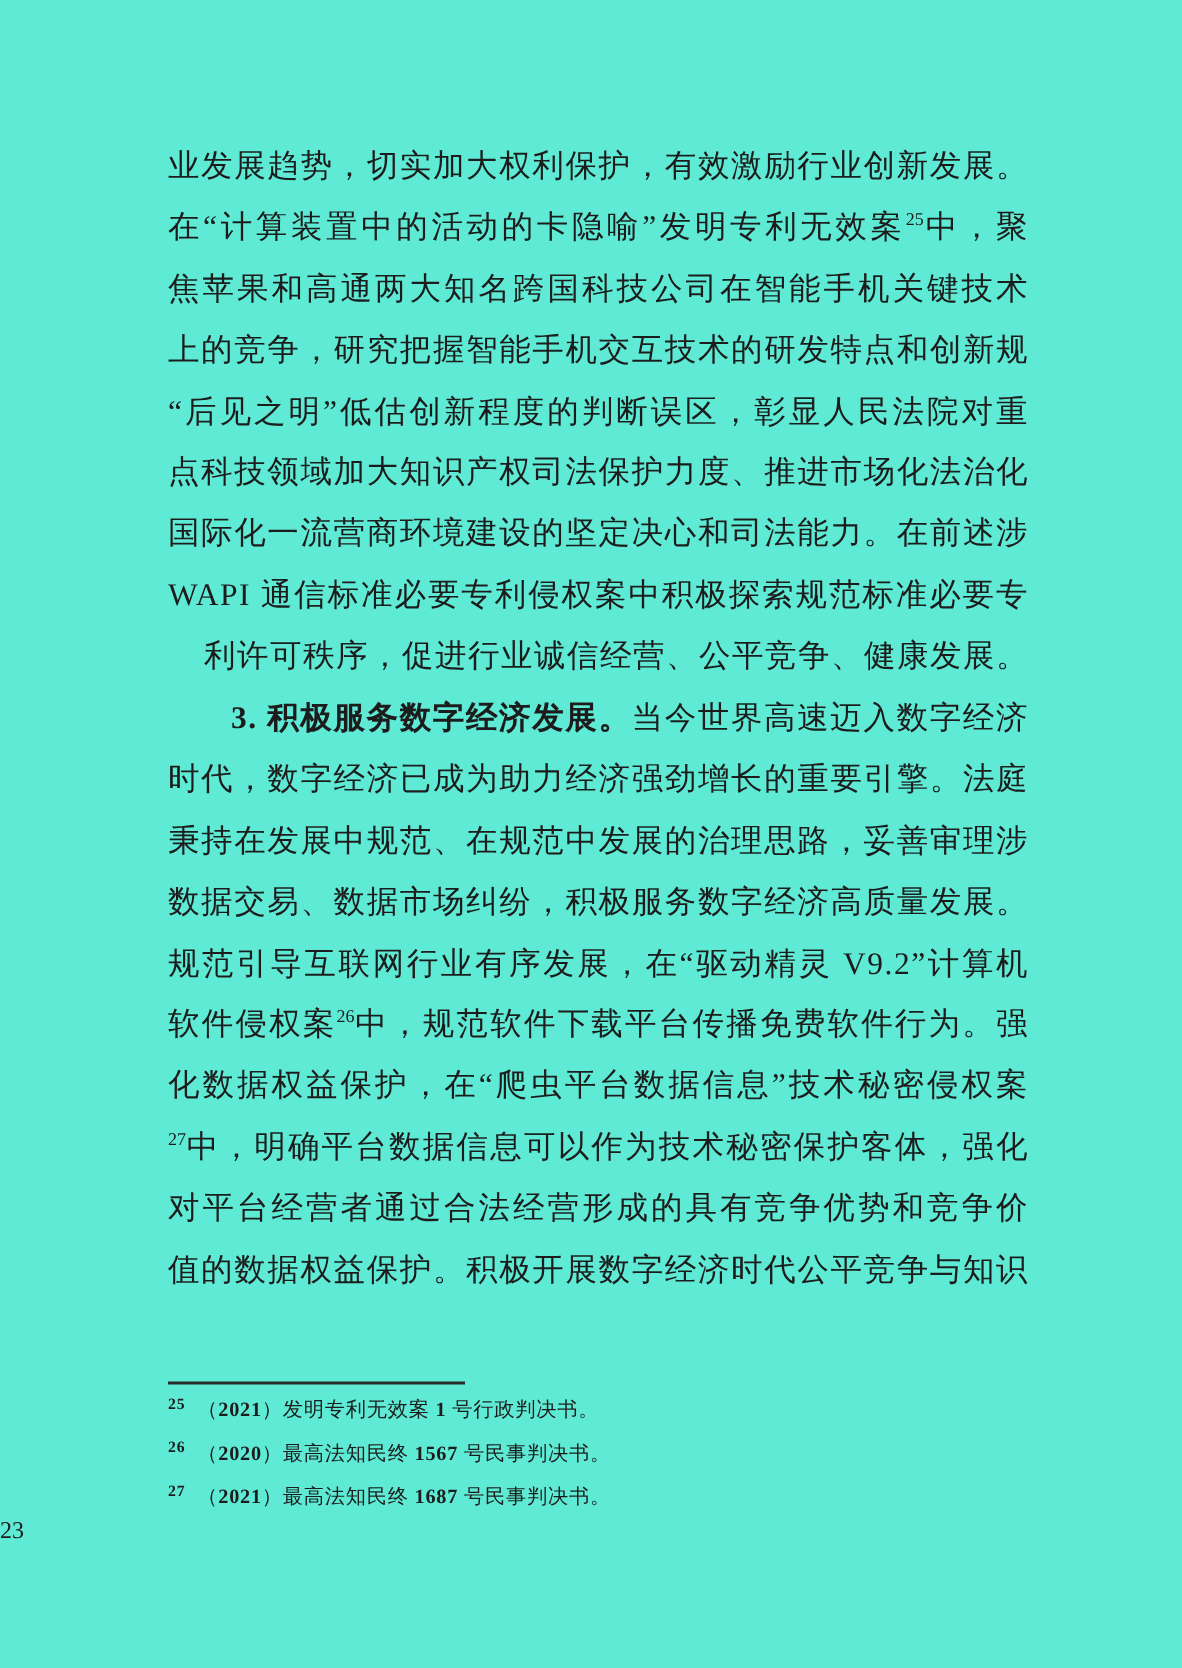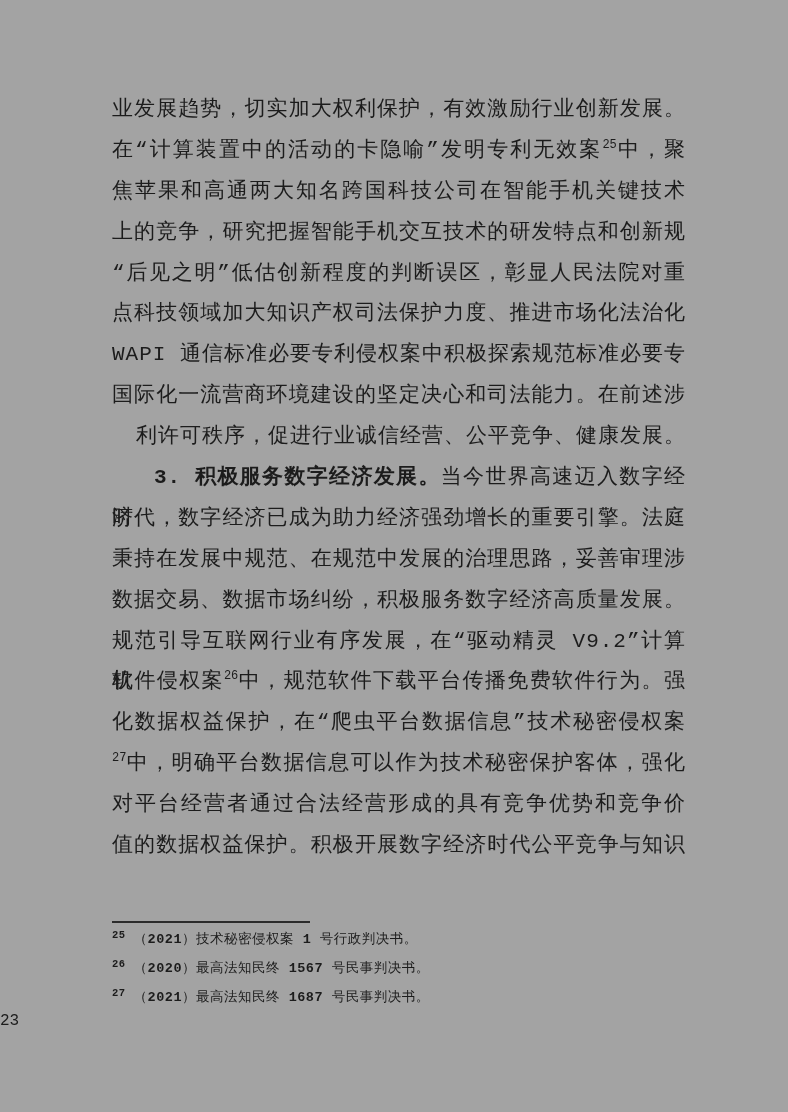--- a/index.html
+++ b/index.html
@@ -11,8 +11,8 @@
     position: relative;
     width: 788px;
     height: 1112px;
-    background: #a3a3a3;
-    font-family: Liberation Mono, monospace;
+    background: #5eead4;
+    font-family: Liberation Serif, serif;
     color: #1c1c1c;
     overflow: hidden;
   }

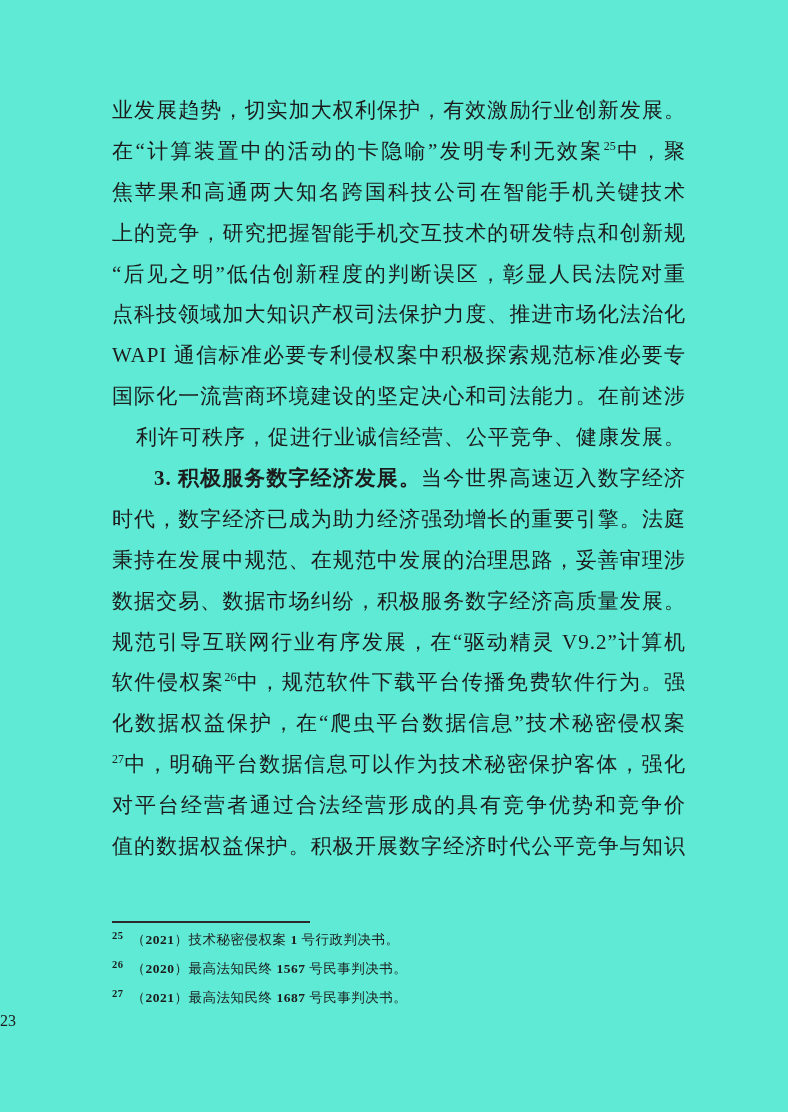--- a/index.html
+++ b/index.html
@@ -96,8 +96,8 @@
       <div class="line just"><span>上的竞争，研究把握智能手机交互技术的研发特点和创新规</span></div>
       <div class="line just"><span>“后见之明”低估创新程度的判断误区，彰显人民法院对重</span></div>
       <div class="line just"><span>点科技领域加大知识产权司法保护力度、推进市场化法治化</span></div>
+      <div class="line just"><span>国际化一流营商环境建设的坚定决心和司法能力。在前述涉</span></div>
       <div class="line just"><span>WAPI 通信标准必要专利侵权案中积极探索规范标准必要专</span></div>
-      <div class="line just"><span>国际化一流营商环境建设的坚定决心和司法能力。在前述涉</span></div>
       <div class="line"><span>利许可秩序，促进行业诚信经营、公平竞争、健康发展。</span></div>
       <div class="line just indent"><b>3. 积极服务数字经济发展。</b><span>当今世界高速迈入数字经济</span></div>
       <div class="line just"><span>时代，数字经济已成为助力经济强劲增长的重要引擎。法庭</span></div>

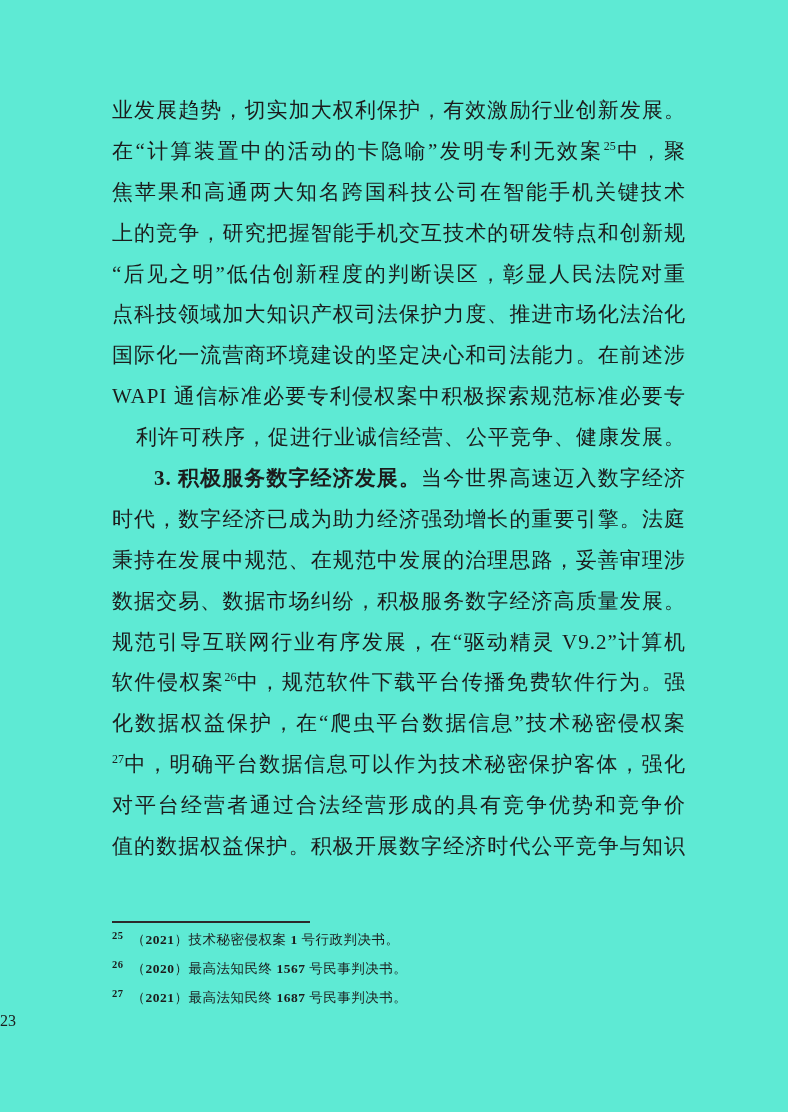--- a/index.html
+++ b/index.html
@@ -112,7 +112,7 @@
     </div>
   <div class="footnote-sep"></div>
   <div class="footnotes" id="footnotes">
-      <div class="footnote"><span class="marker">25</span><span>（</span><b>2021</b><span>）技术秘密侵权案 </span><b>1</b><span> 号行政判决书。</span></div>
+      <div class="footnote"><span class="marker">25</span><span>（</span><b>2021</b><span>）发明专利无效案 </span><b>1</b><span> 号行政判决书。</span></div>
       <div class="footnote"><span class="marker">26</span><span>（</span><b>2020</b><span>）最高法知民终 </span><b>1567</b><span> 号民事判决书。</span></div>
       <div class="footnote"><span class="marker">27</span><span>（</span><b>2021</b><span>）最高法知民终 </span><b>1687</b><span> 号民事判决书。</span></div>
     </div>

